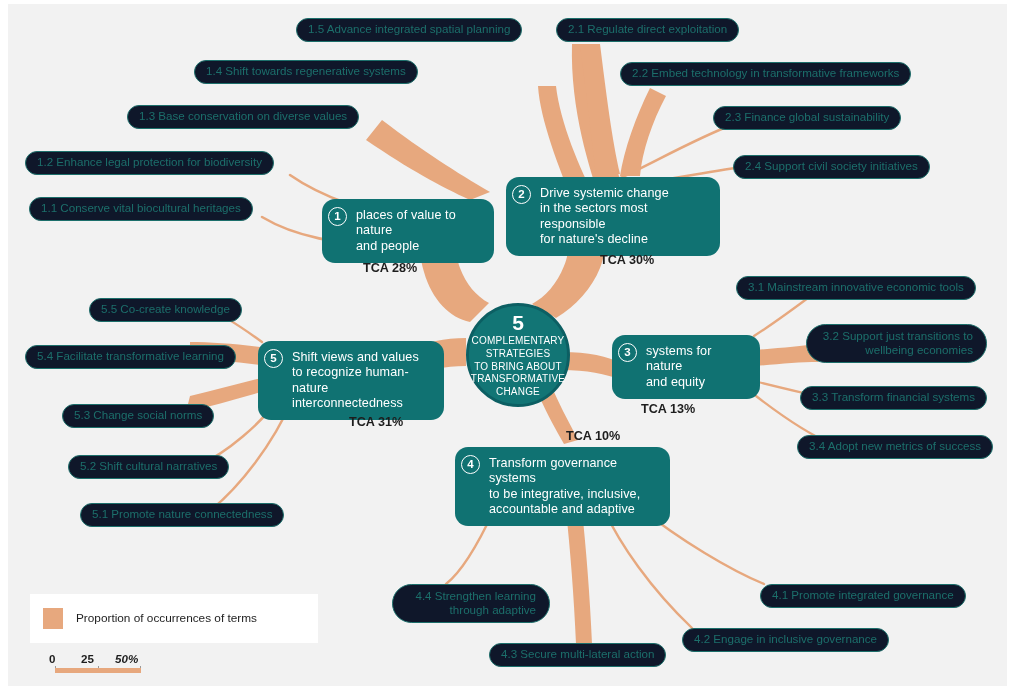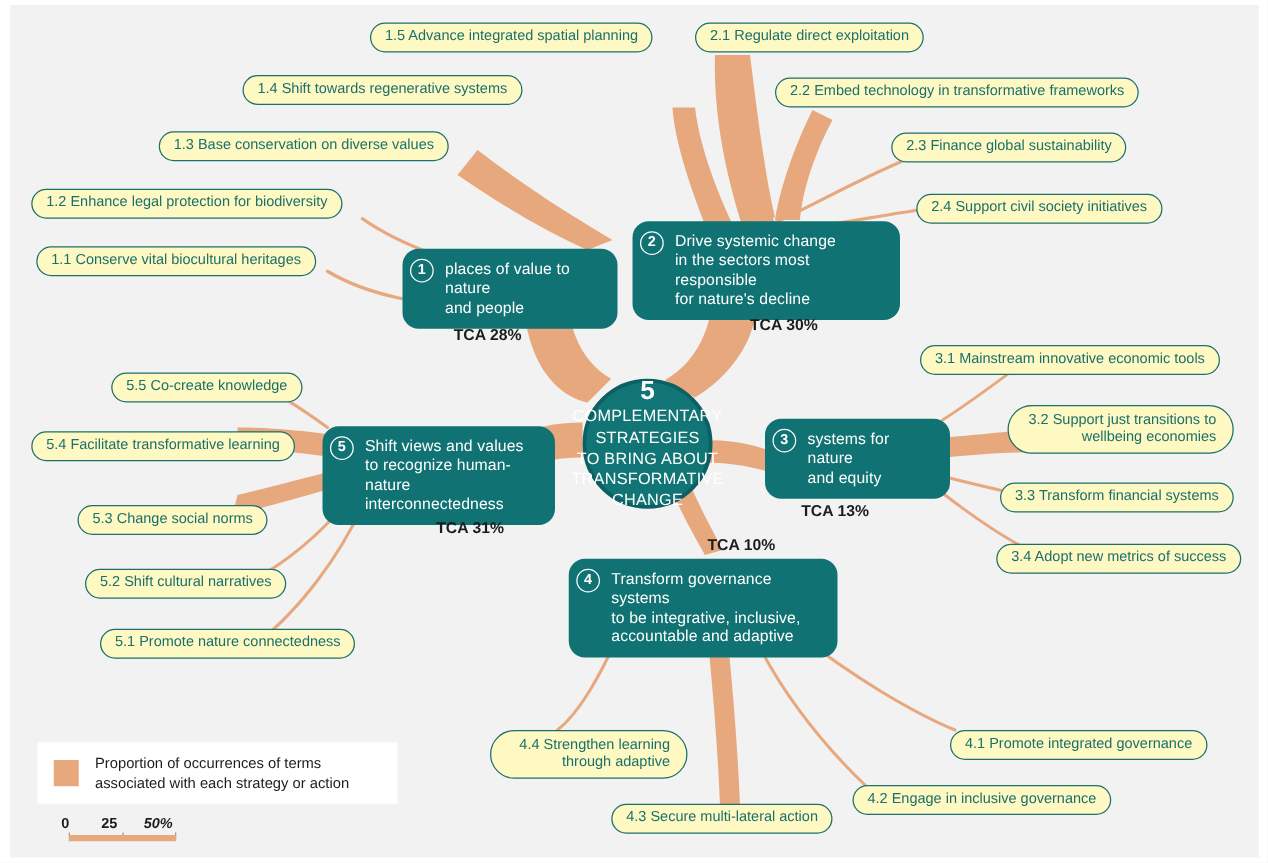--- a/index.html
+++ b/index.html
@@ -78,7 +78,7 @@
   
   .pill {
     position: absolute;
-    background: #fef9c3;
+    background: #0f172a;
     border: 1.4px solid #1c6f6b;
     border-radius: 40px;
     color: #1c6f6b;

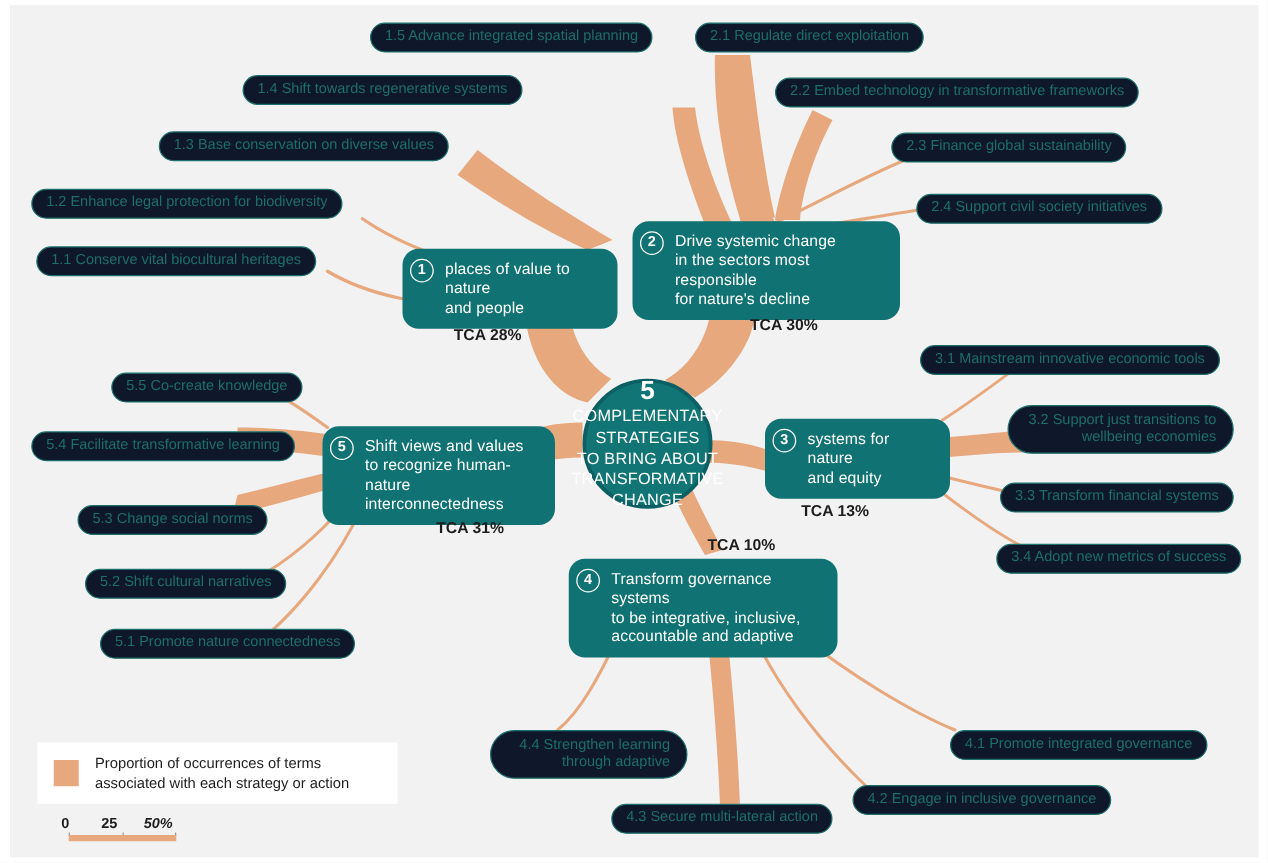--- a/index.html
+++ b/index.html
@@ -73,7 +73,7 @@
     padding-top: 1px;
   }
   #hub .big { font-size: 21px; font-weight: bold; line-height: 1; margin-bottom: 2px; }
-  #hub .small { font-size: 13px; line-height: 1.29; letter-spacing: .2px; }
+  #hub .small { font-size: 10px; line-height: 1.29; letter-spacing: .2px; }
 
   
   .pill {

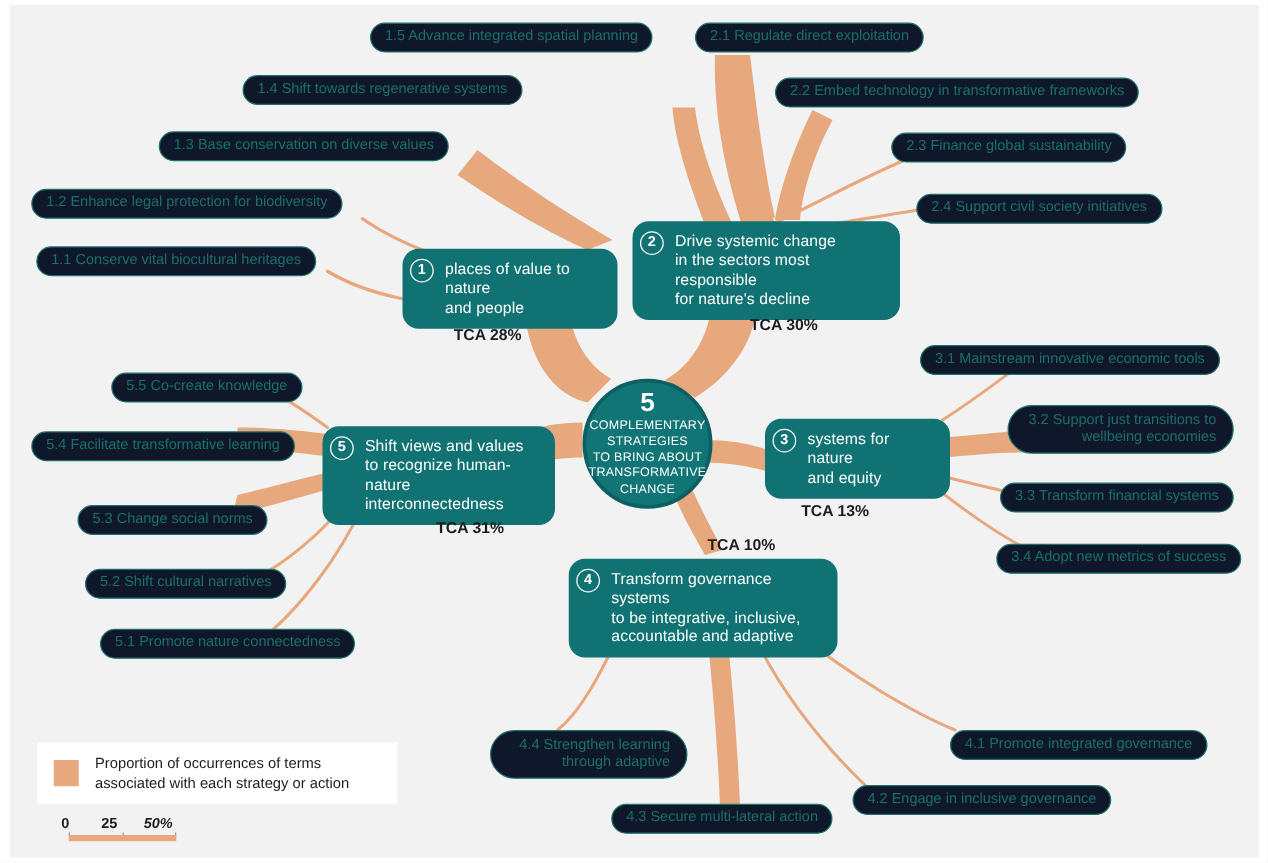--- a/index.html
+++ b/index.html
@@ -285,7 +285,6 @@
     <div id="legend-swatch"></div>
     <div id="legend-text">
       <div>Proportion of occurrences of terms</div>
-      <div>associated with each strategy or action</div>
     </div>
   </div>
 

